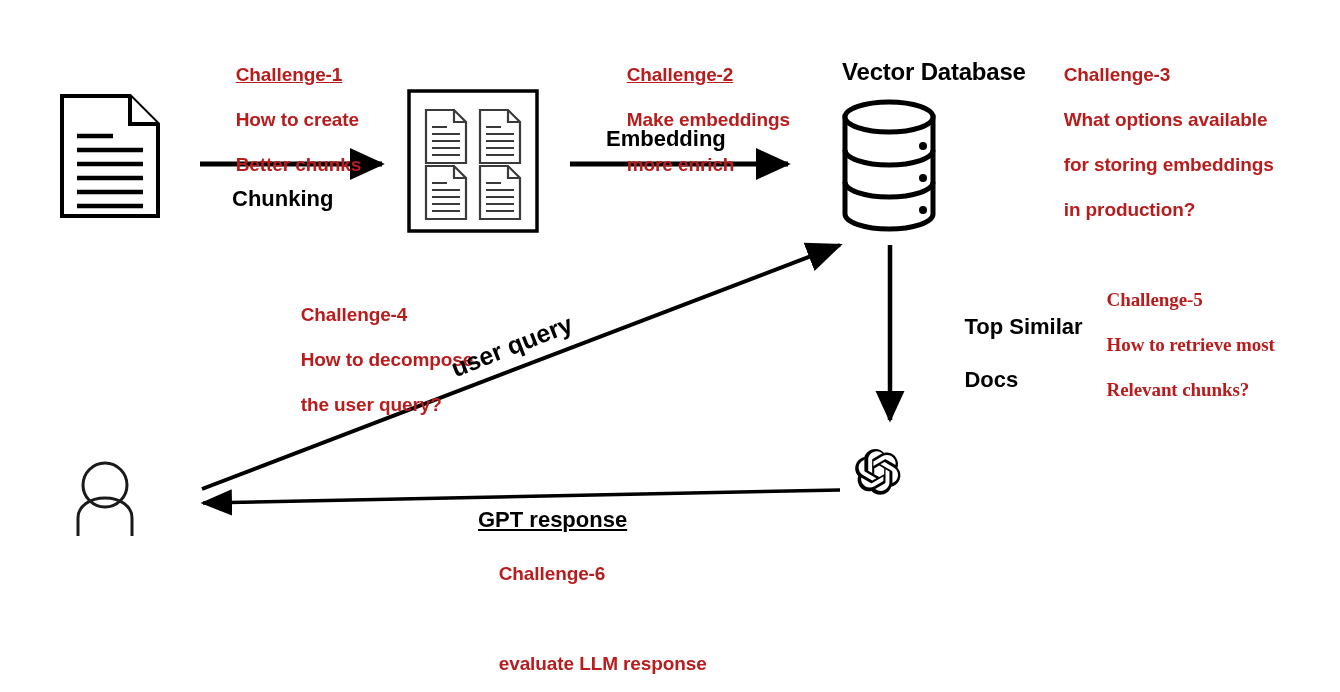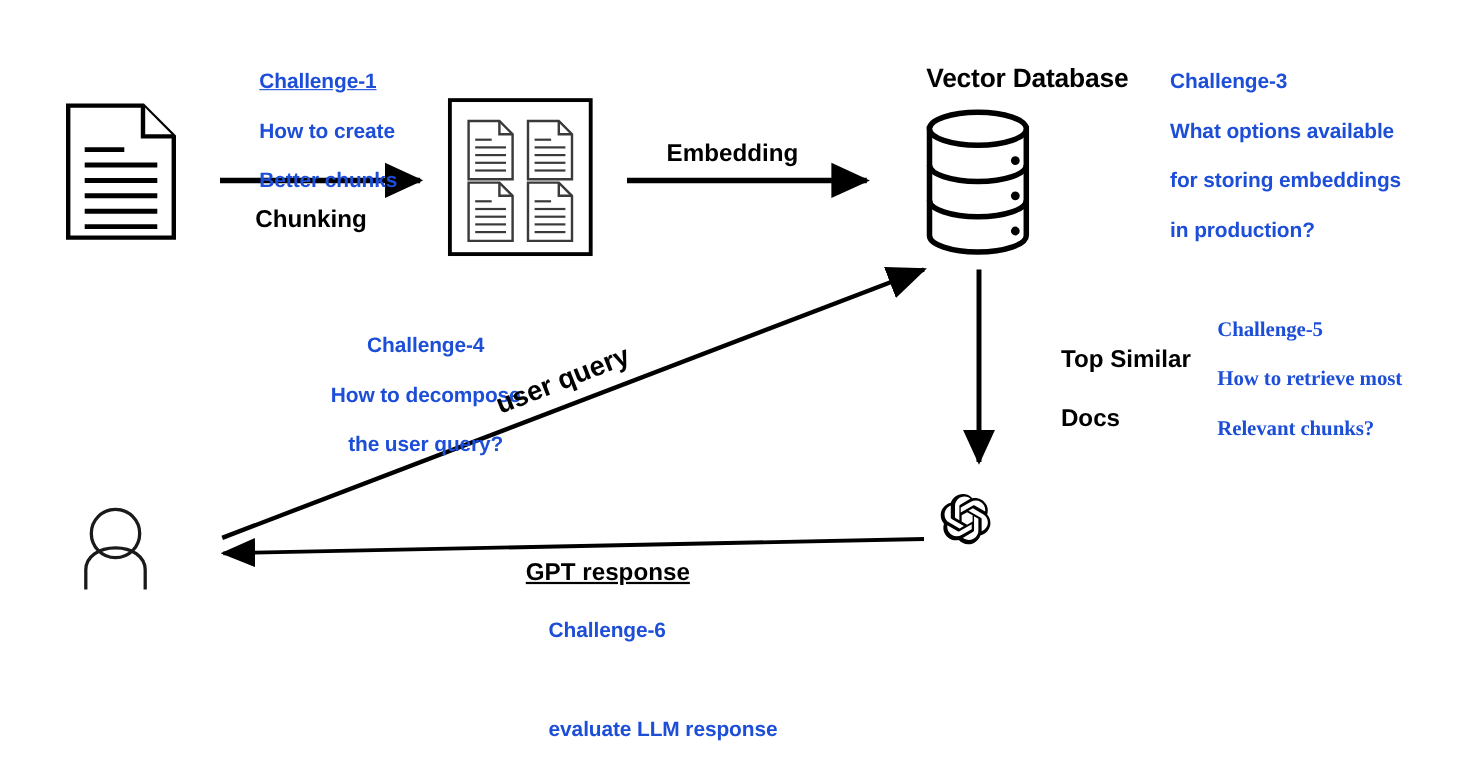--- a/index.html
+++ b/index.html
@@ -31,7 +31,7 @@
     line-height: 1.19;
   }
   .challenge {
-    color: #1d4ed8;
+    color: #b91c1c;
     font-weight: bold;
     font-size: 19px;
     letter-spacing: -0.1px;

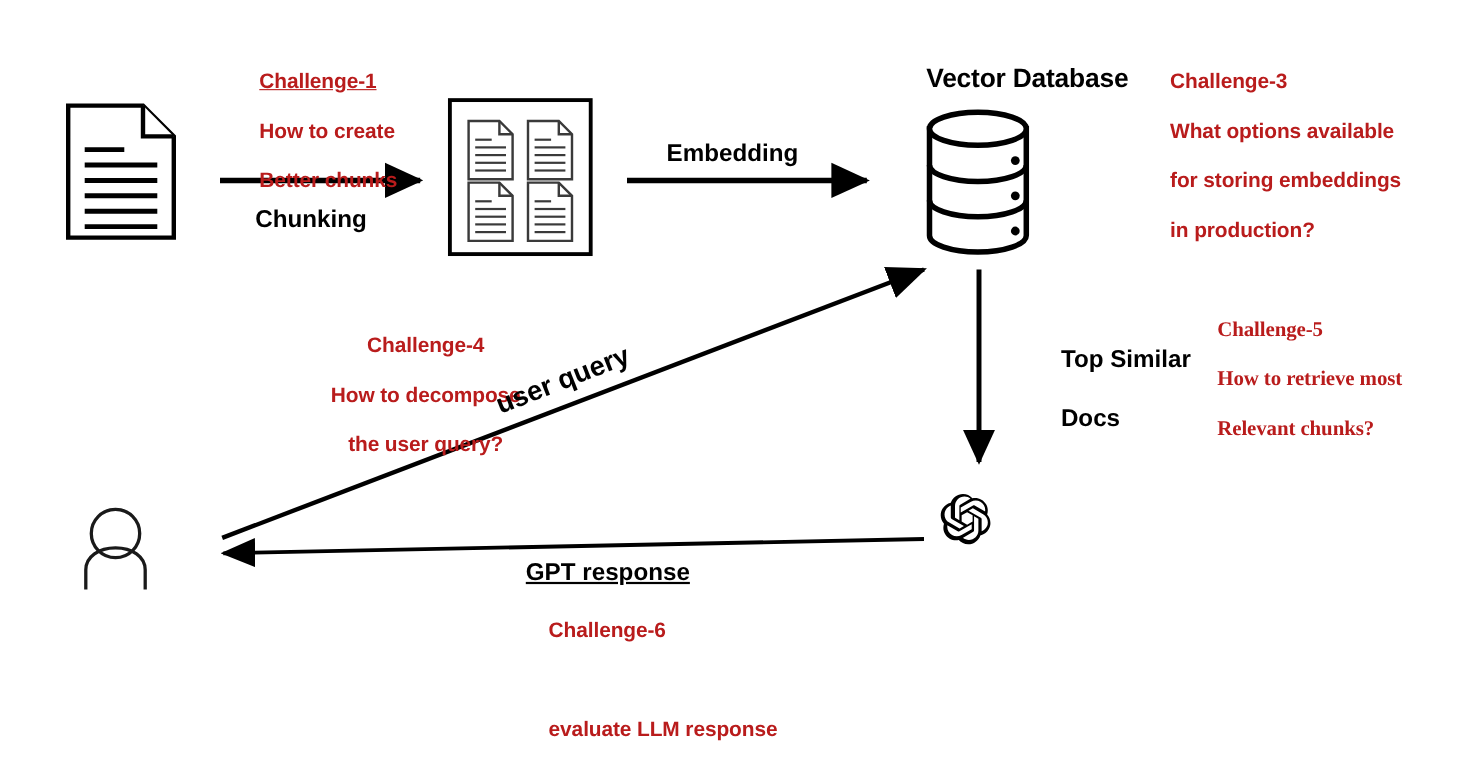--- a/index.html
+++ b/index.html
@@ -179,6 +179,11 @@
 
   <div class="txt label-black" style="left:232px; top:142px;margin-top:44px;">Chunking</div>
 
+  <div class="txt challenge" style="left:606px; top:41px;">
+    <span class="hdr underline">Challenge-2</span><br>
+    <span>Make embeddings</span><br>
+    <span>more enrich</span>
+  </div>
 
   <div class="txt label-black" style="left:606px; top:126px;">Embedding</div>
 

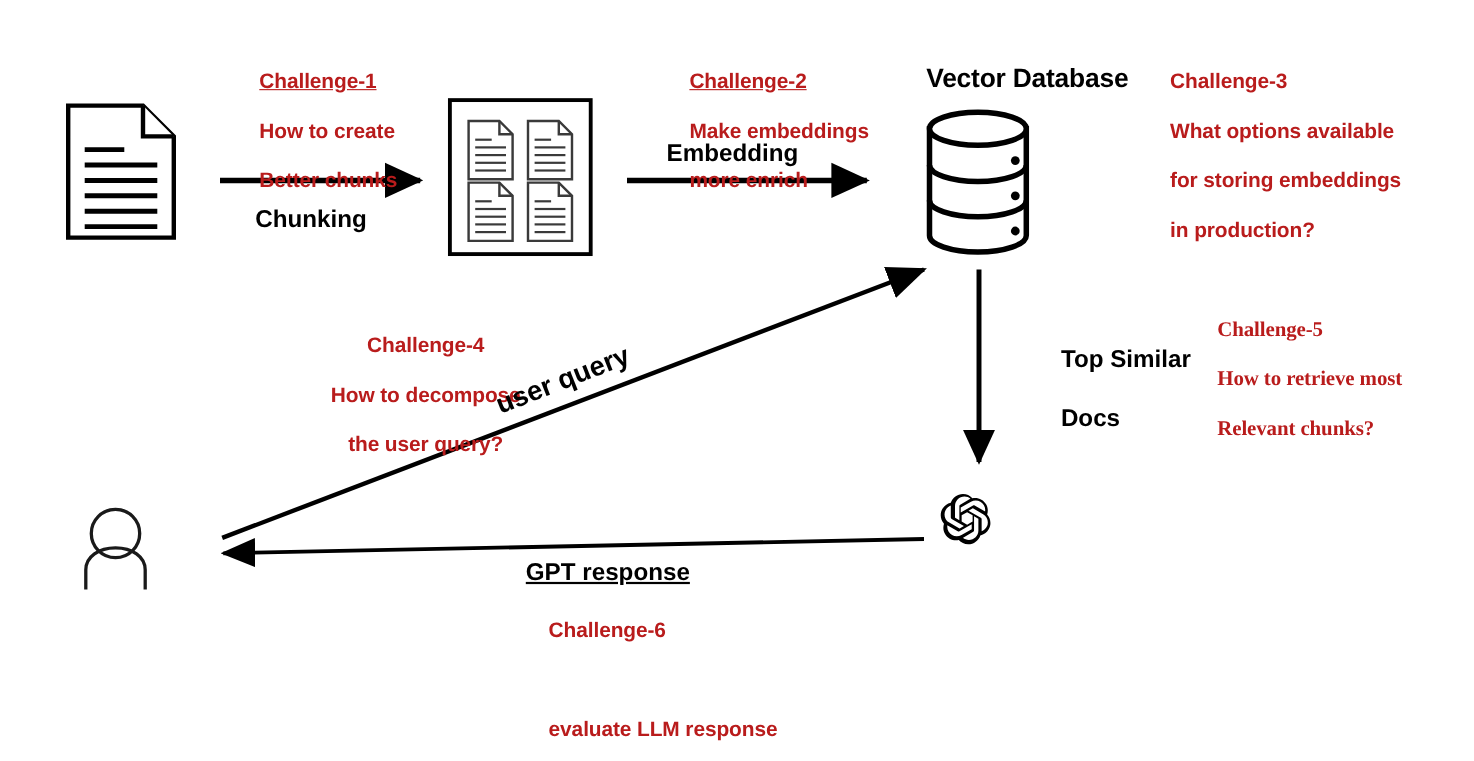--- a/index.html
+++ b/index.html
@@ -196,7 +196,7 @@
     <span>in production?</span>
   </div>
 
-  <div class="txt challenge" style="left:280px; top:281px;text-align:center;">
+  <div class="txt challenge" style="left:280px; top:281px;">
     <span class="hdr">Challenge-4</span><br>
     <span>How to decompose</span><br>
     <span>the user query?</span>

